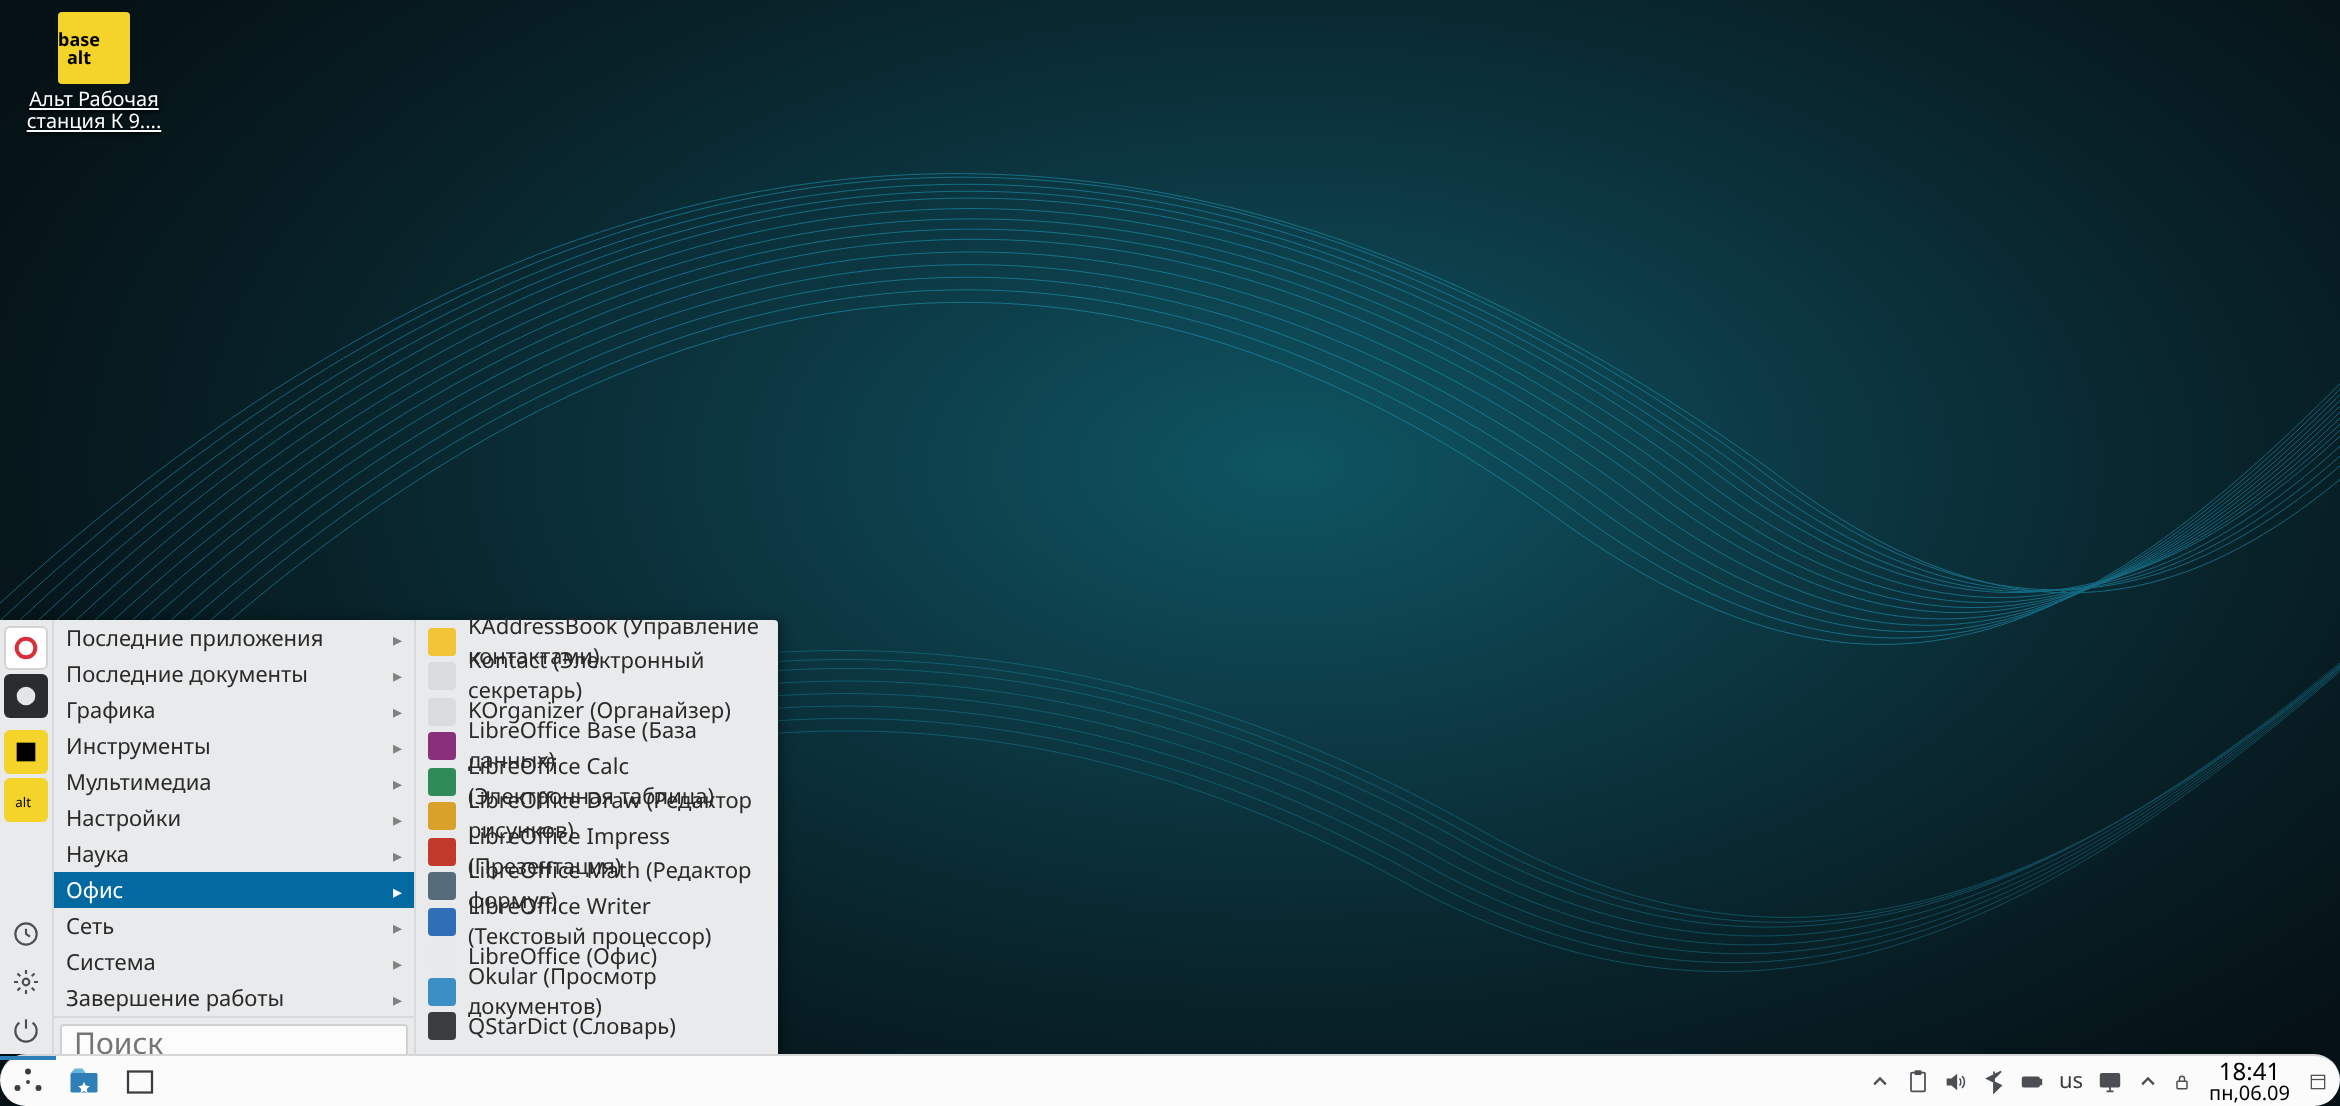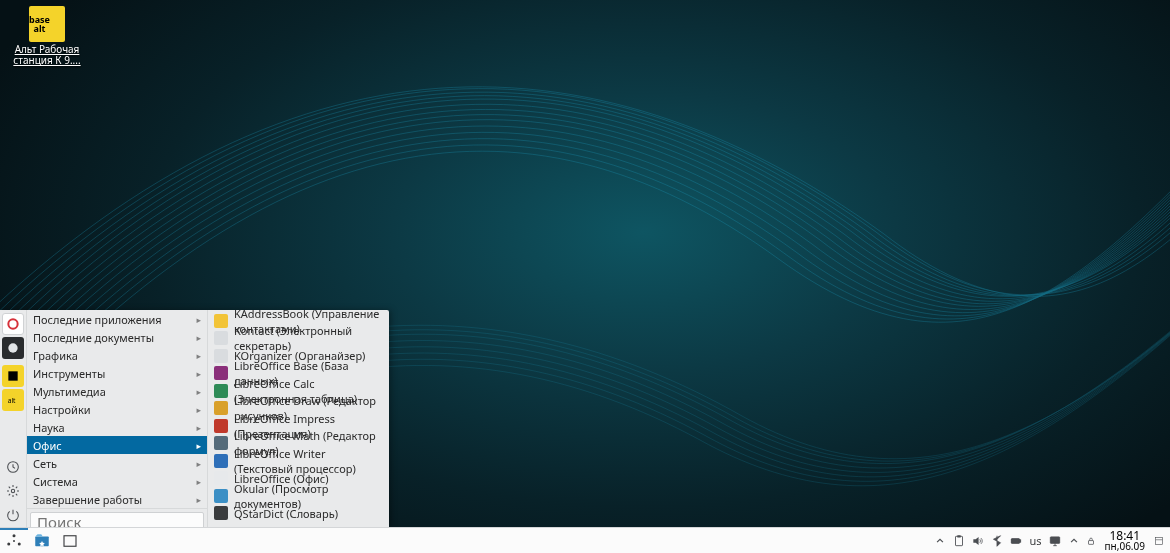--- a/index.html
+++ b/index.html
@@ -78,7 +78,7 @@
 .taskbar {
   position: absolute; left: 0; bottom: 0; width: 100%; height: 26px;
   background: #fbfbfb; border-top: 1px solid #d4d6d8;
-  display: flex; align-items: center;
+  display: flex; align-items: center; border-radius: 13px;
 }
 .tb-left { display: flex; align-items: center; height: 100%; }
 .tb-btn {

